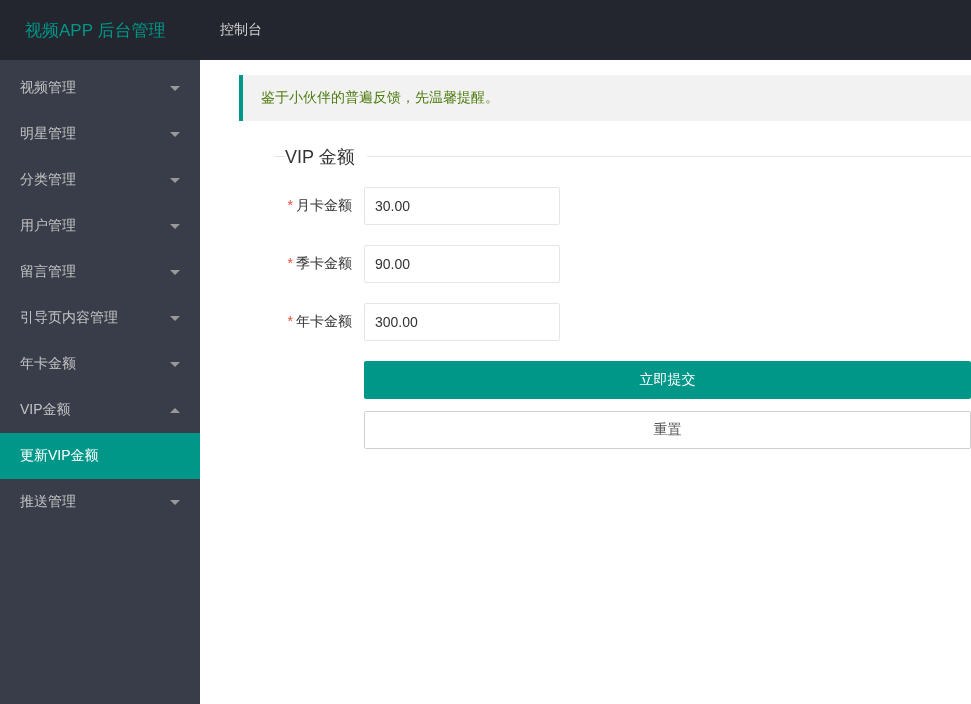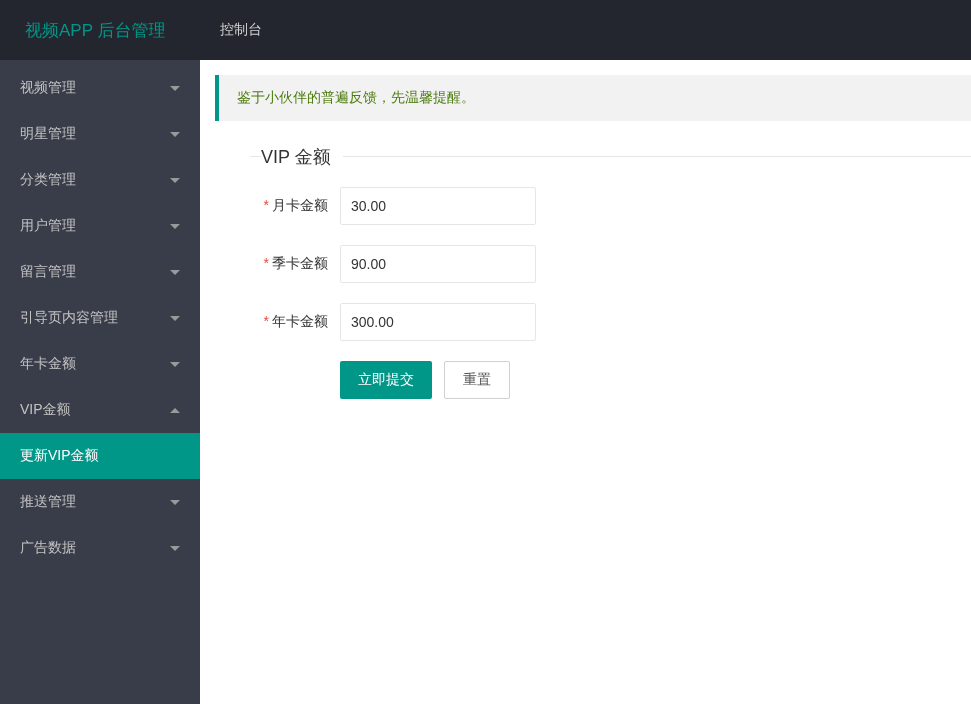--- a/index.html
+++ b/index.html
@@ -41,6 +41,7 @@
     .container {
       display: flex;
       min-height: 644px;
+      gap: 24px;
     }
     .sidebar {
       width: 200px;

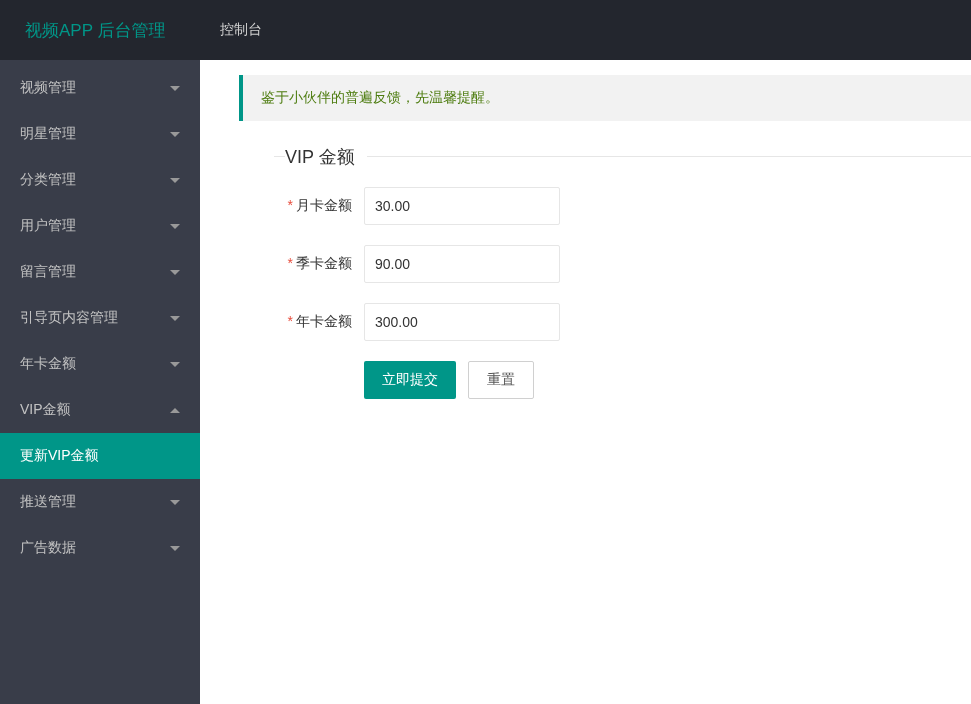--- a/index.html
+++ b/index.html
@@ -135,6 +135,7 @@
       display: flex;
       gap: 12px;
       margin-left: 90px;
+      flex-direction: column;
     }
     .btn {
       height: 38px;

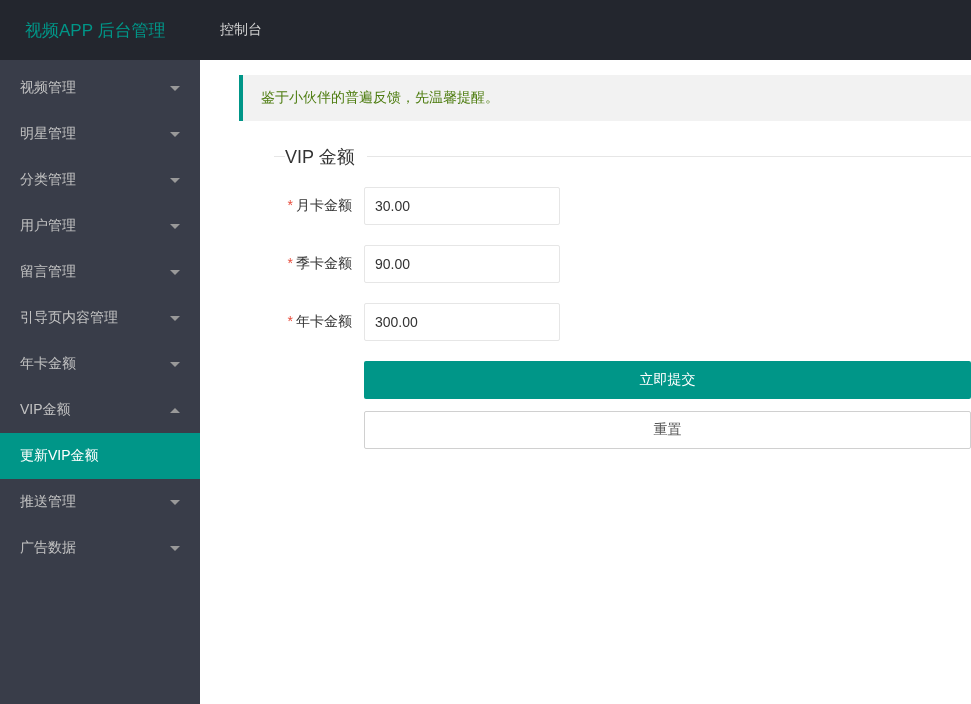--- a/index.html
+++ b/index.html
@@ -215,10 +215,6 @@
       <span class="chevron"></span>
     </div>
 
-    <div class="sidebar-item">
-      <span>广告数据</span>
-      <span class="chevron"></span>
-    </div>
 
   </div>
 

